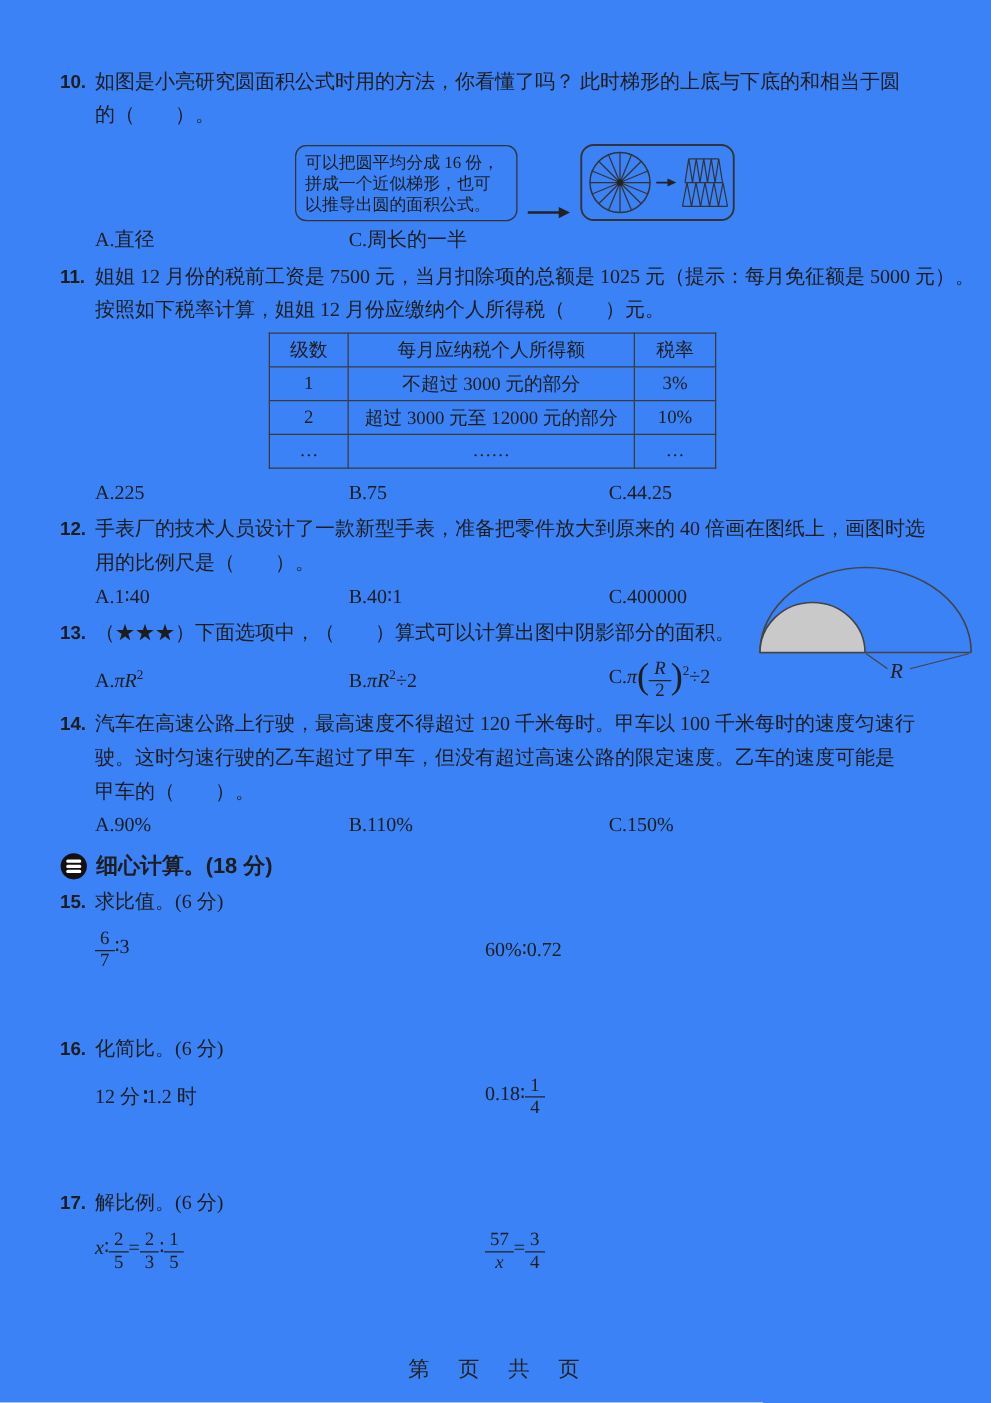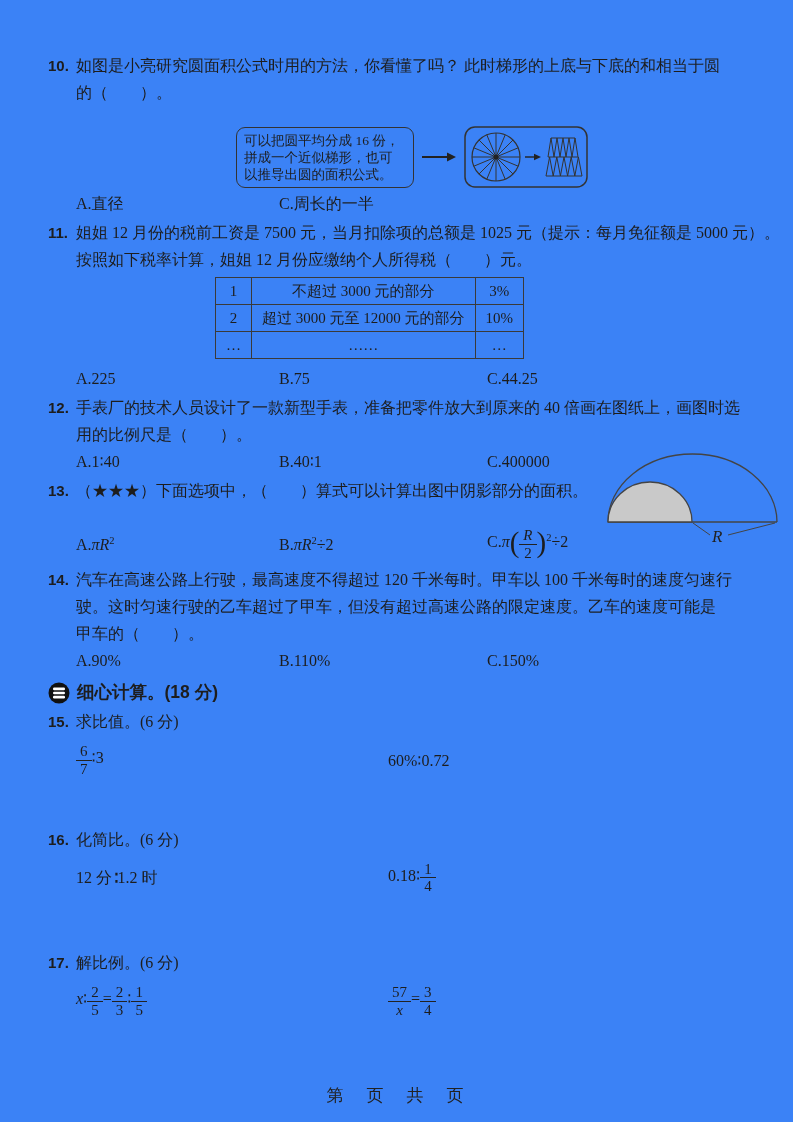--- a/index.html
+++ b/index.html
@@ -28,7 +28,7 @@
   .opts.math{height:42px;align-items:center;margin-top:18px;}
 
   
-  .fig10{display:flex;align-items:center;gap:8px;margin:20px 0 2px 160px;}
+  .fig10{display:flex;align-items:flex-end;gap:8px;margin:9px 0 2px 160px;}
   .callout{
     width:162px;border:1.5px solid #333;border-radius:9px;
     padding:4px 7px;font-size:13.5px;line-height:17px;white-space:nowrap;

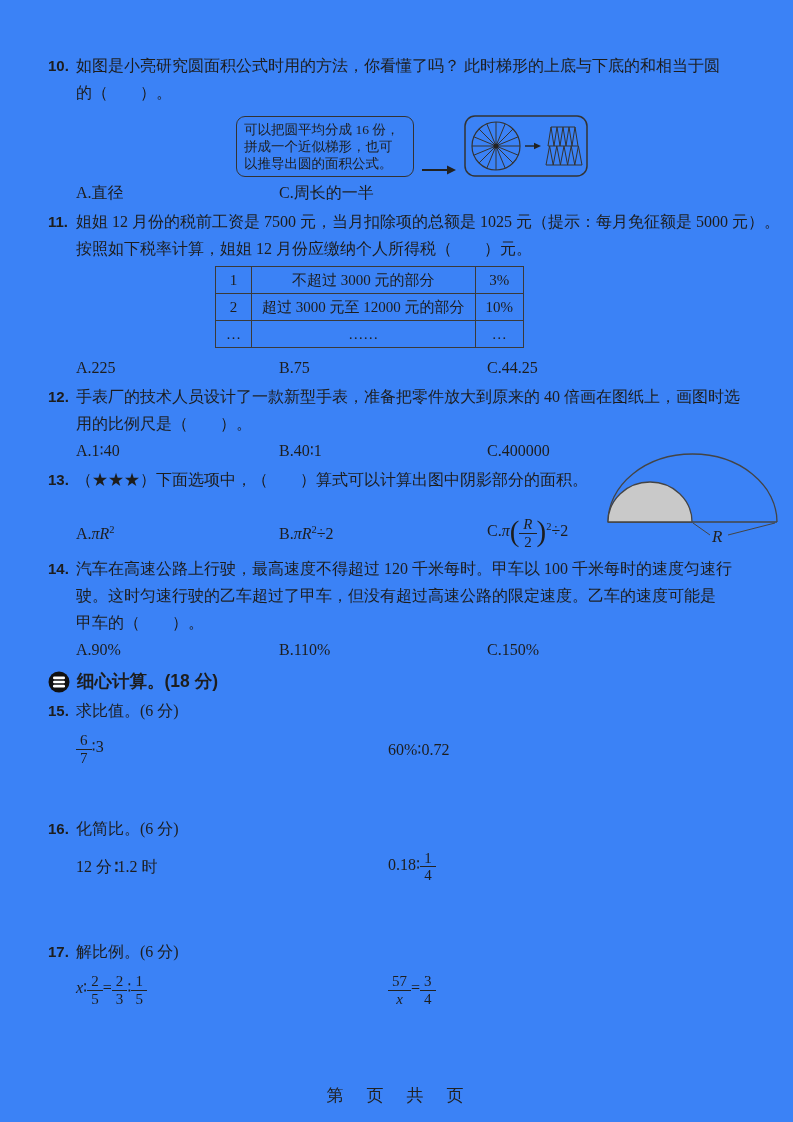--- a/index.html
+++ b/index.html
@@ -131,6 +131,11 @@
 
     <table class="tax">
       <tbody>
+          <tr>
+        <th class="c1">级数</th>
+        <th class="c2">每月应纳税个人所得额</th>
+        <th class="c3">税率</th>
+      </tr>
       <tr>
         <td>1</td>
         <td>不超过 3000 元的部分</td>

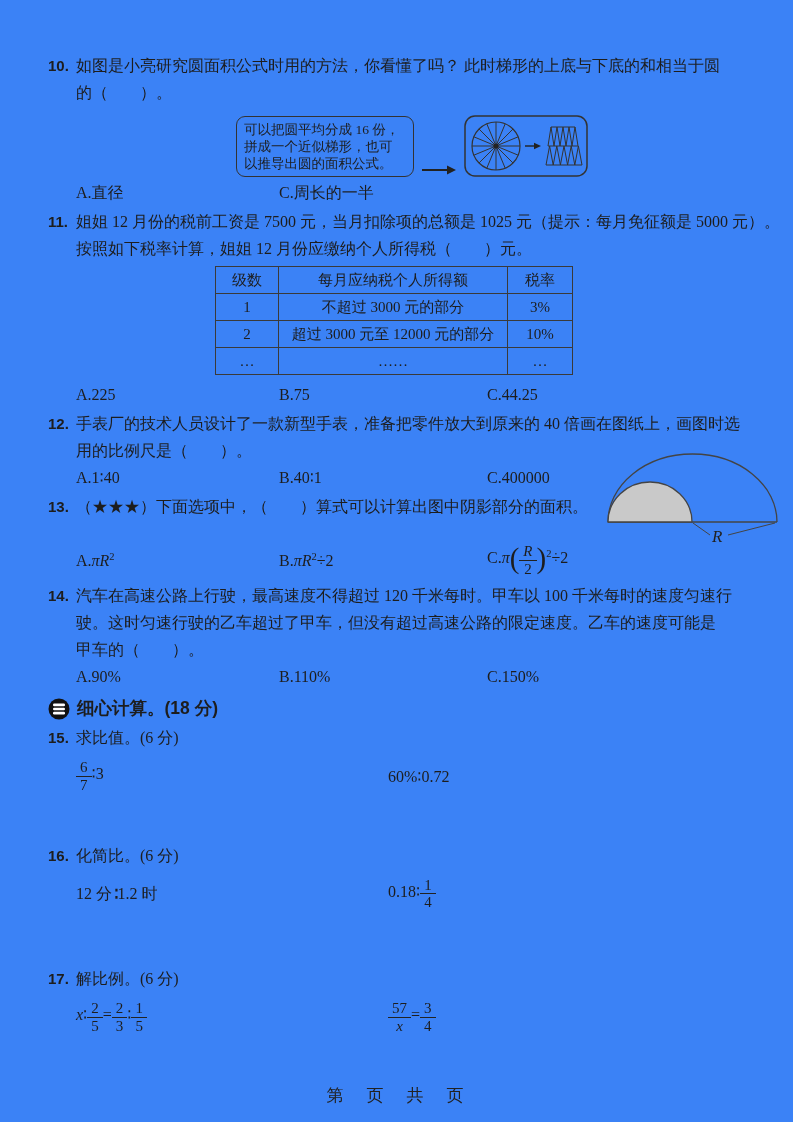--- a/index.html
+++ b/index.html
@@ -25,7 +25,7 @@
   .opts .o1{width:203px;}
   .opts .o2{width:208px;}
   .opts .o3{flex:1;}
-  .opts.math{height:42px;align-items:center;margin-top:18px;}
+  .opts.math{height:42px;align-items:center;margin-top:2px;}
 
   
   .fig10{display:flex;align-items:flex-end;gap:8px;margin:9px 0 2px 160px;}

